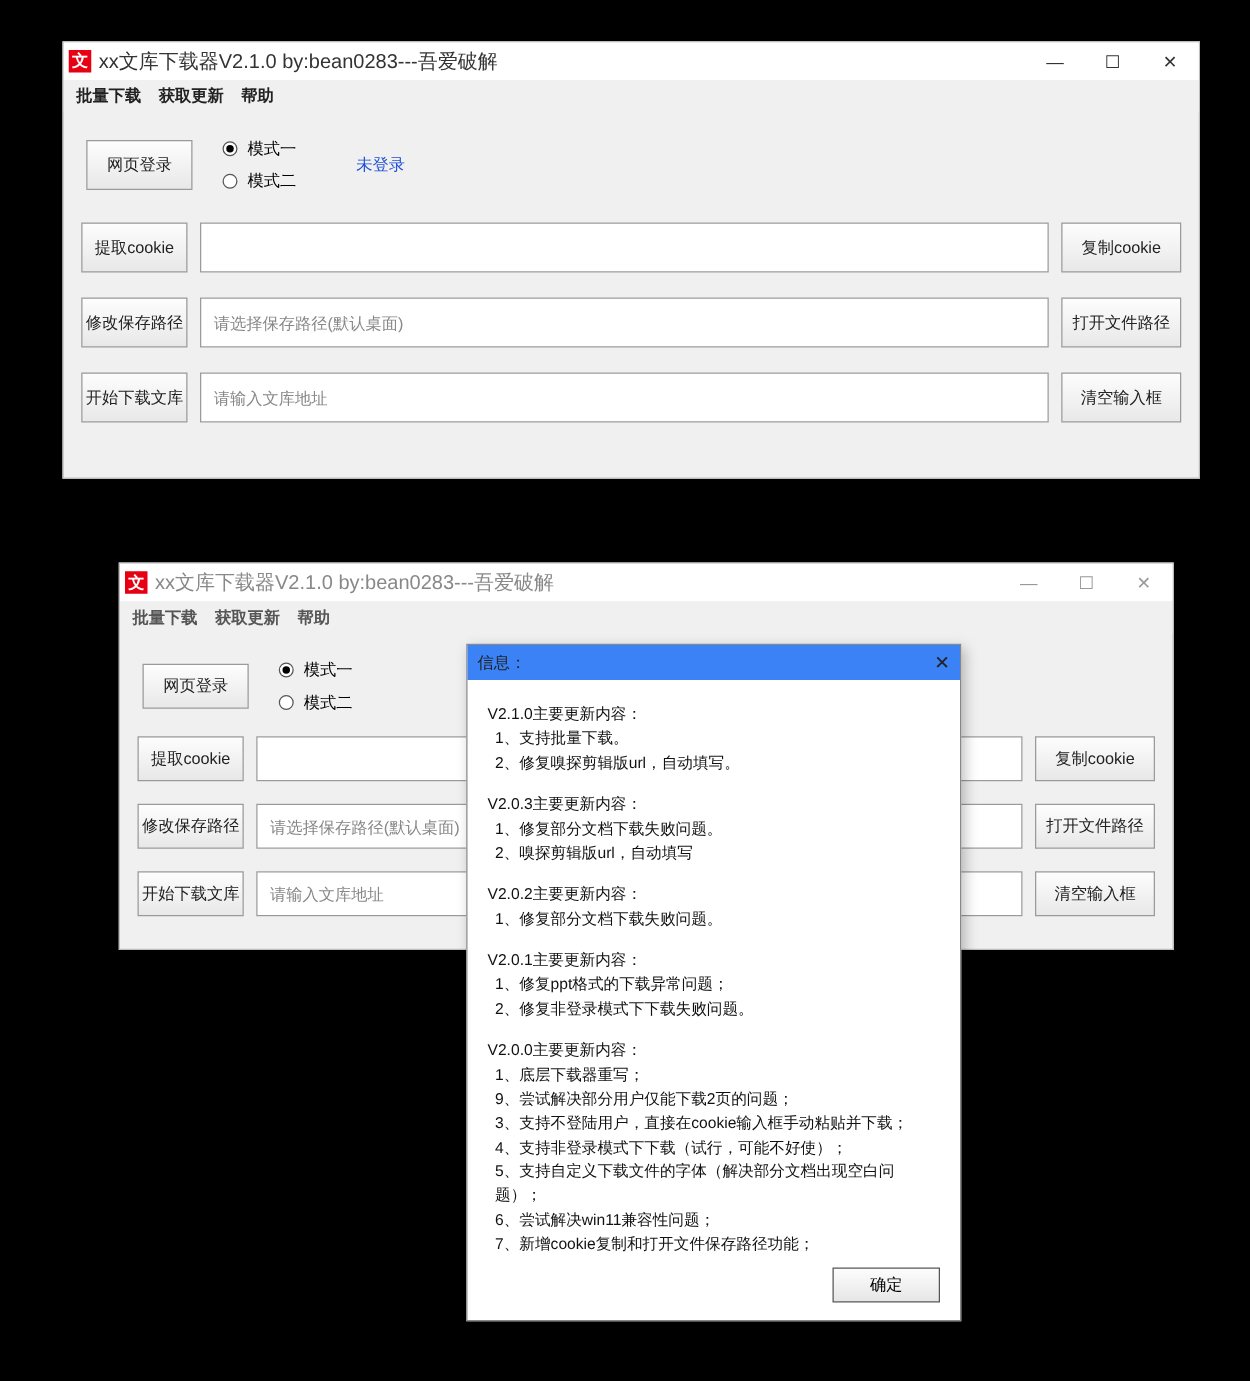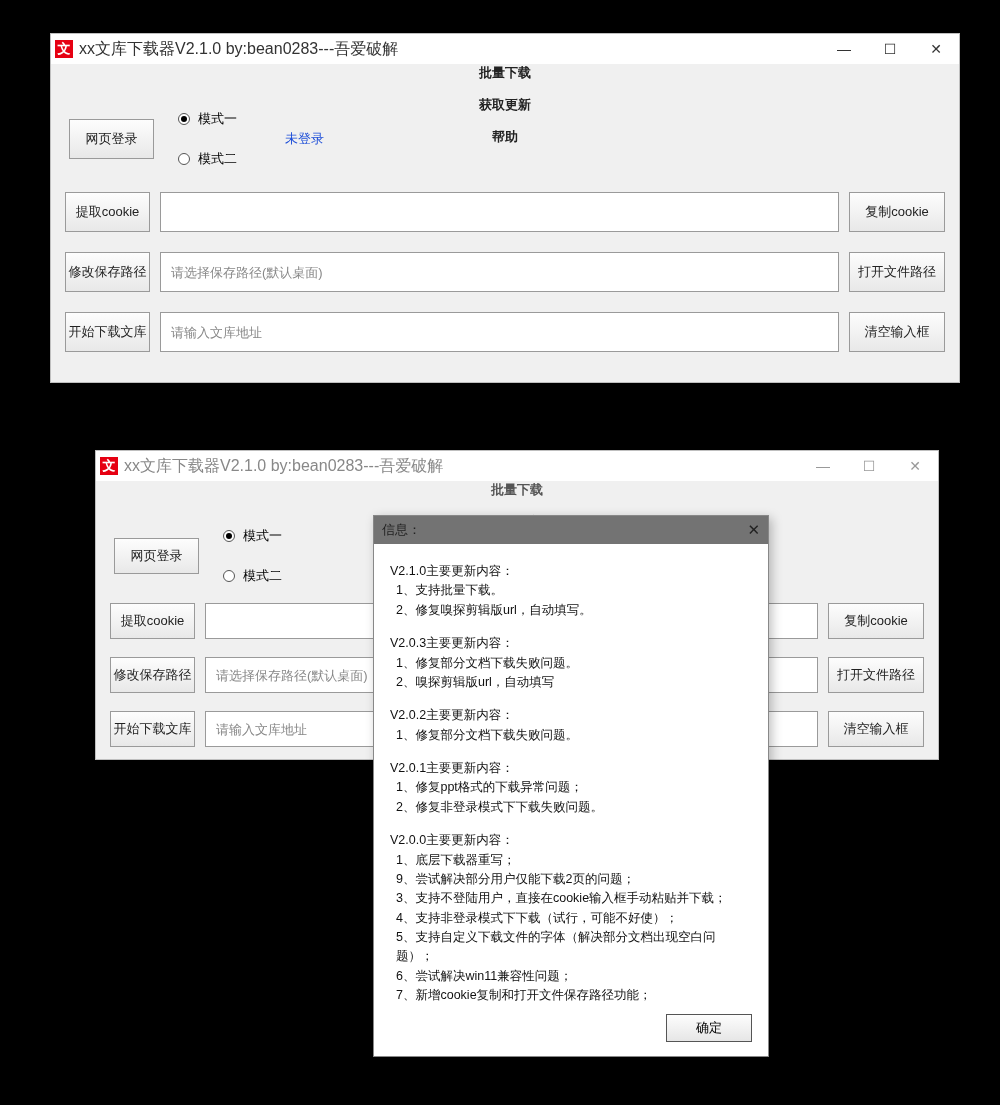--- a/index.html
+++ b/index.html
@@ -58,7 +58,6 @@
     font-size: 13px;
     font-weight: bold;
     color: #222;
-    flex-direction: column;
   }
   .titlebar.faded + .menubar { color: #555; font-weight: bold; }
 

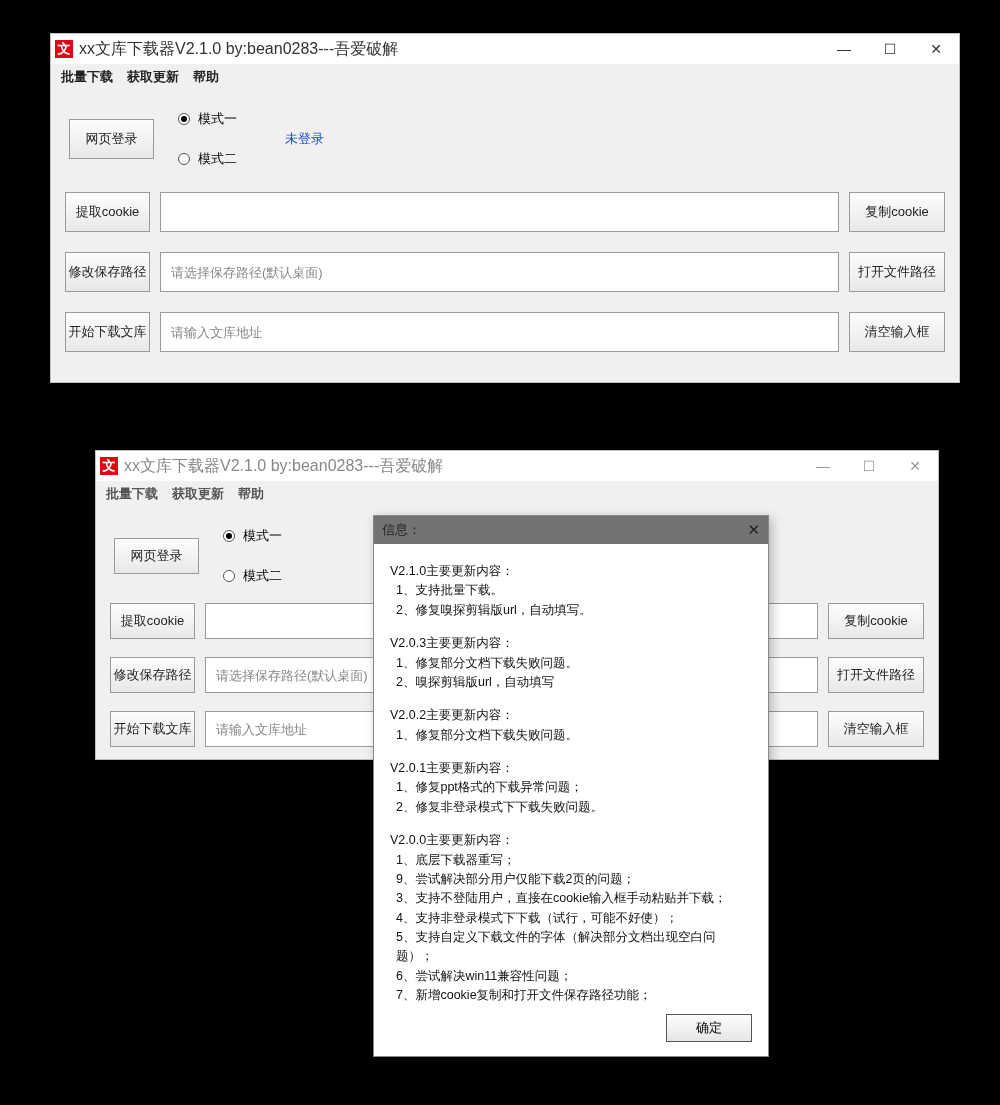--- a/index.html
+++ b/index.html
@@ -93,7 +93,7 @@
   .btn.right { width: 96px; }
 
   .radio-stack {
-    display: flex; flex-direction: column; gap: 22px;
+    display: flex; flex-direction: column; gap: 8px;
     font-size: 13px;
     justify-content: center;
   }

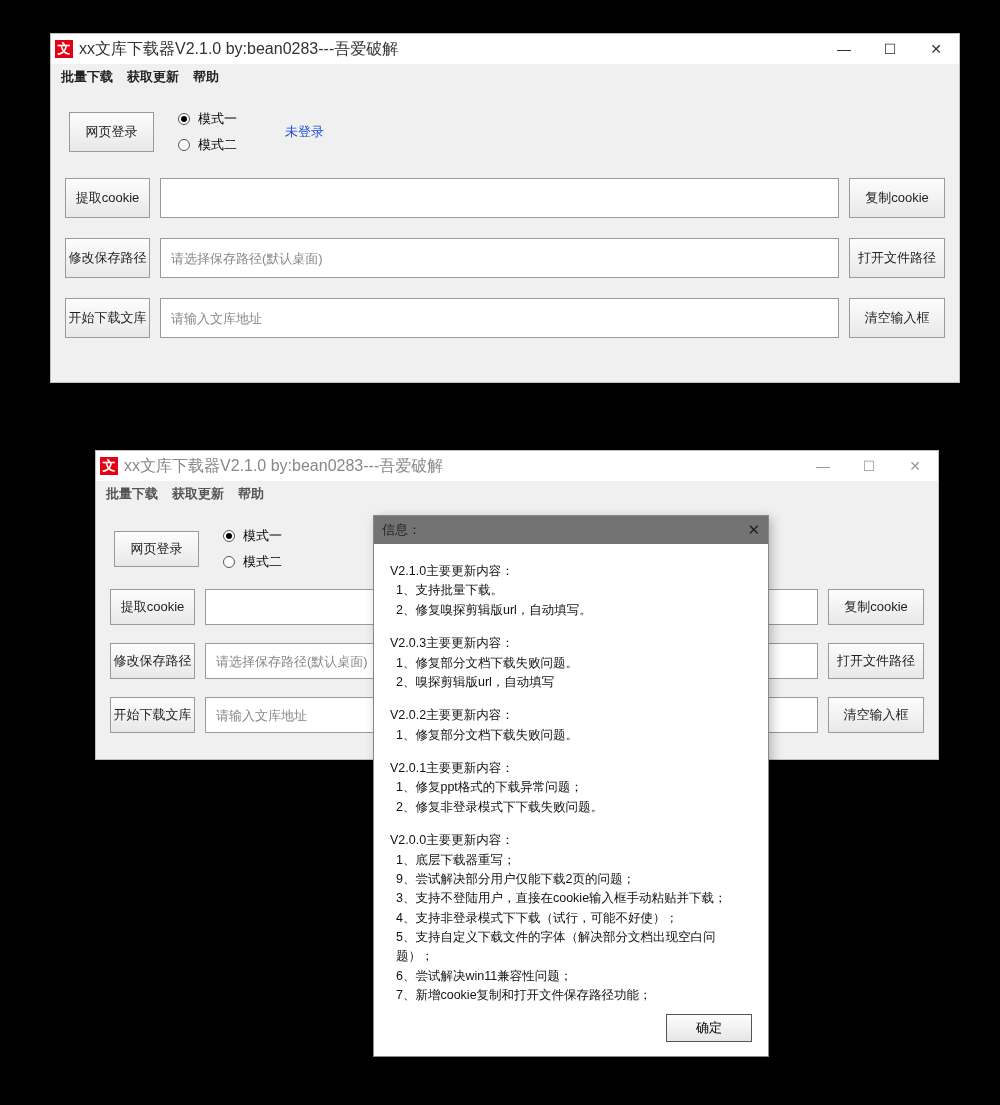--- a/index.html
+++ b/index.html
@@ -134,7 +134,7 @@
     padding: 0 8px;
     font-size: 13px;
     color: #222;
-    background: #737373;
+    background: #3b82f6;
   }
   .dialog-close {
     margin-left: auto;

